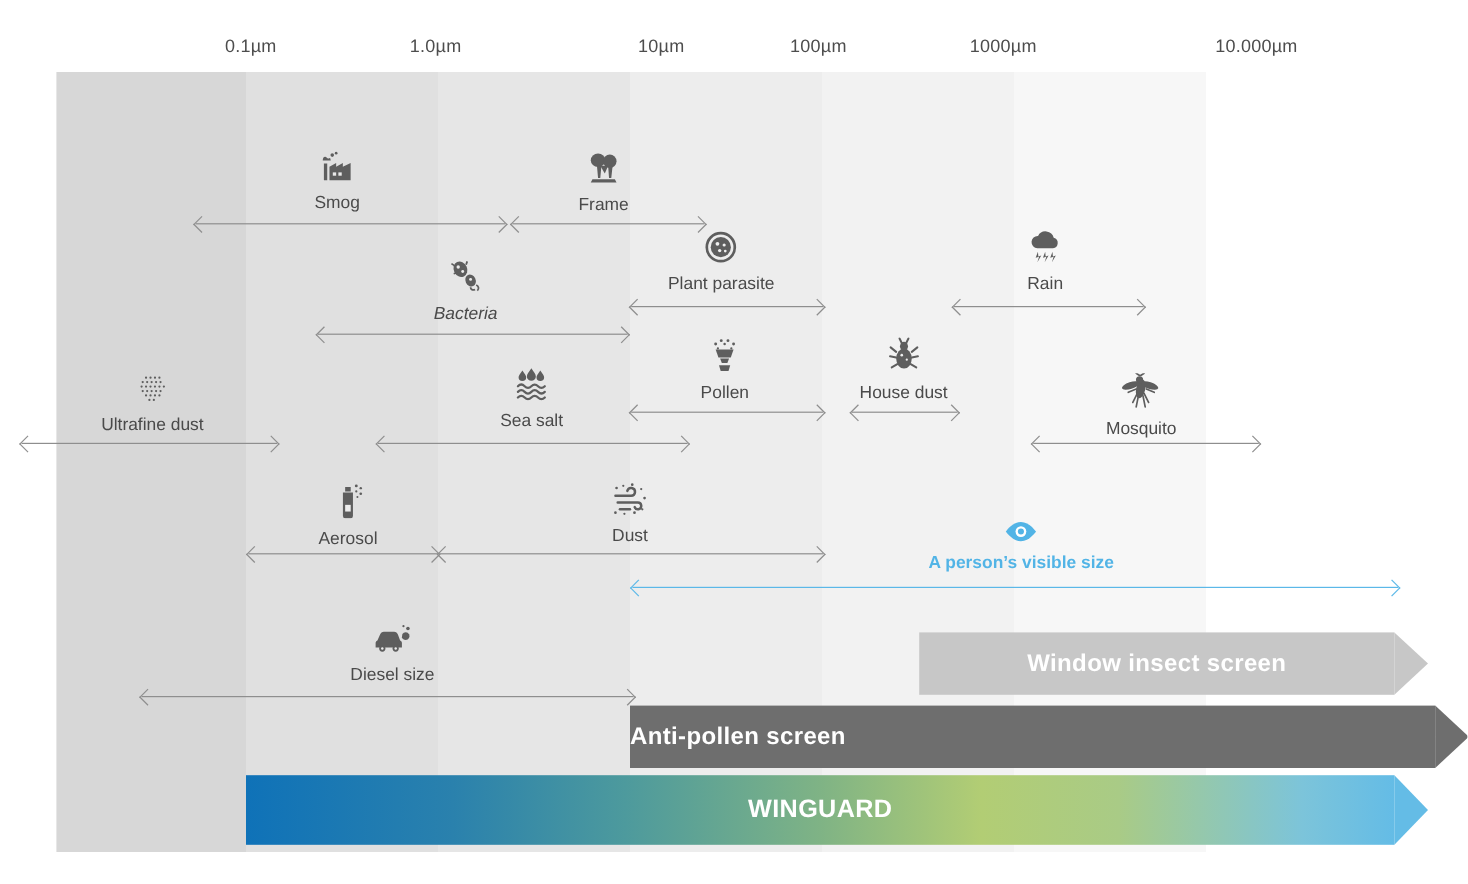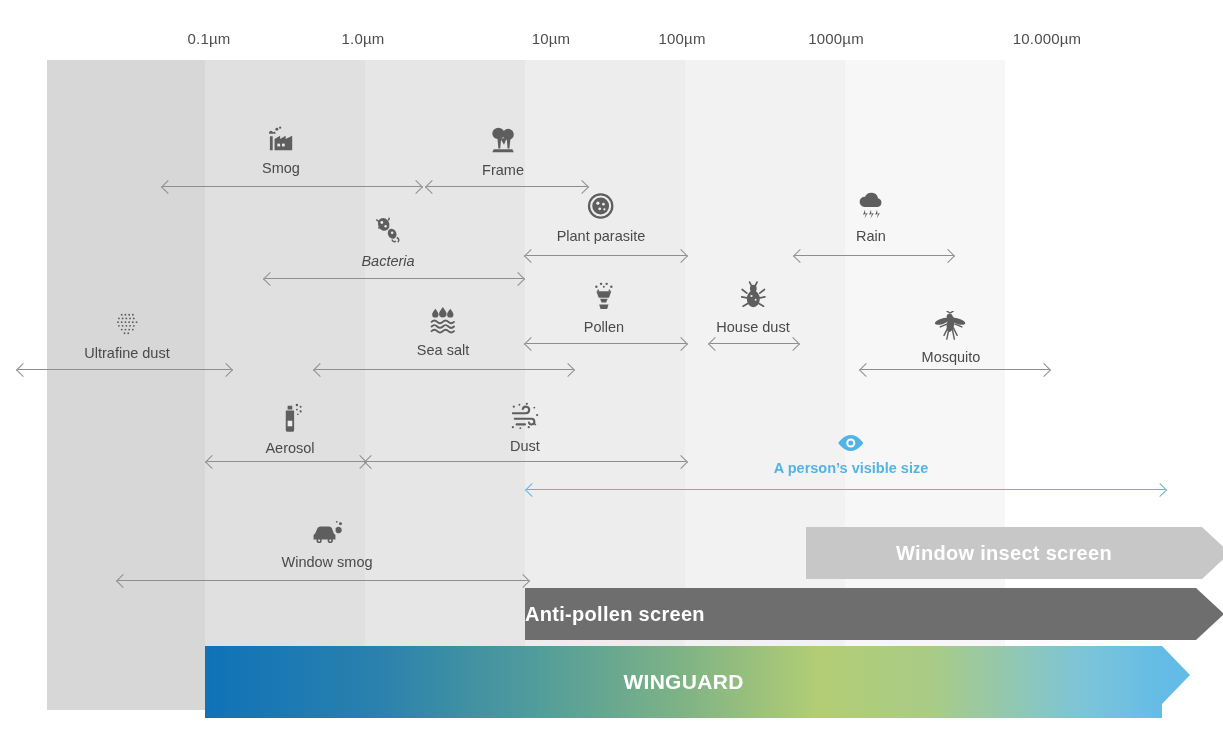--- a/index.html
+++ b/index.html
@@ -407,7 +407,7 @@
             <circle fill="currentColor" cx="32" cy="4" r="1.6"></circle>
             <circle fill="currentColor" cx="28" cy="2" r="1"></circle>
           </svg></span>
-        <span class="label">Window smog</span>
+        <span class="label">Diesel size</span>
       </div>
       <div class="arrow" style="left: 118px; top: 575px; width: 410px;">
         <div class="shaft"></div>

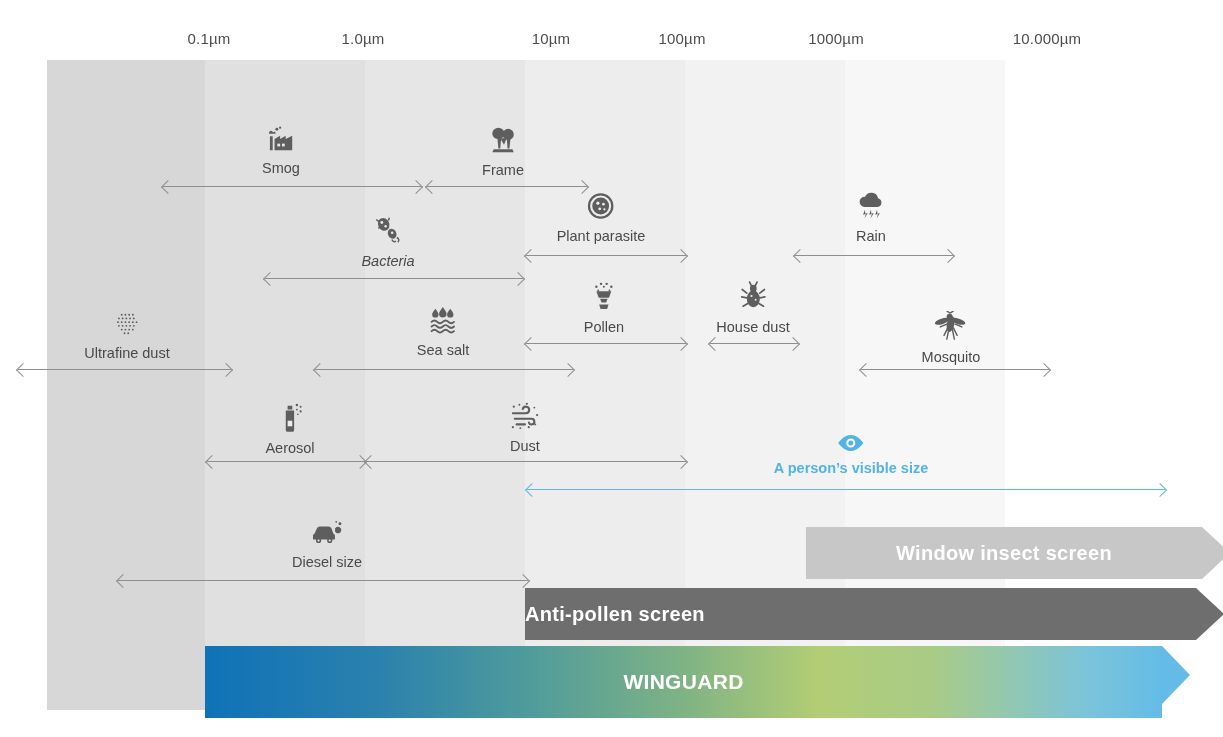--- a/index.html
+++ b/index.html
@@ -112,7 +112,6 @@
     background: #c7c7c7;
     height: 52px;
     font-size: 20px;
-    margin-left: 40px;
   }
   #banner-insect .tip { border-left: 28px solid #c7c7c7; }
 

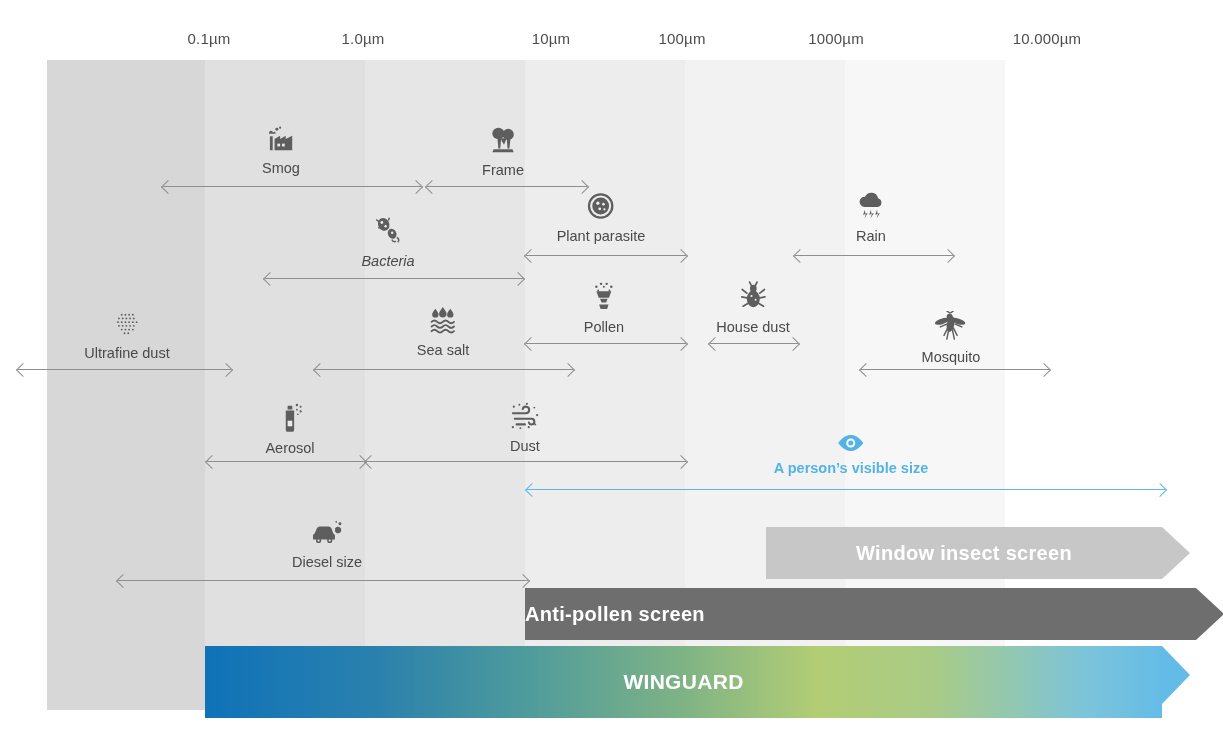--- a/index.html
+++ b/index.html
@@ -123,7 +123,7 @@
   #banner-pollen .tip { border-left: 28px solid #6e6e6e; }
 
   #banner-winguard {
-    height: 72px;
+    height: 58px;
     font-size: 21px;
     background: linear-gradient(to right,
         #0f72b8 0%, #2a81ad 18%, #4d9a9d 33%,

